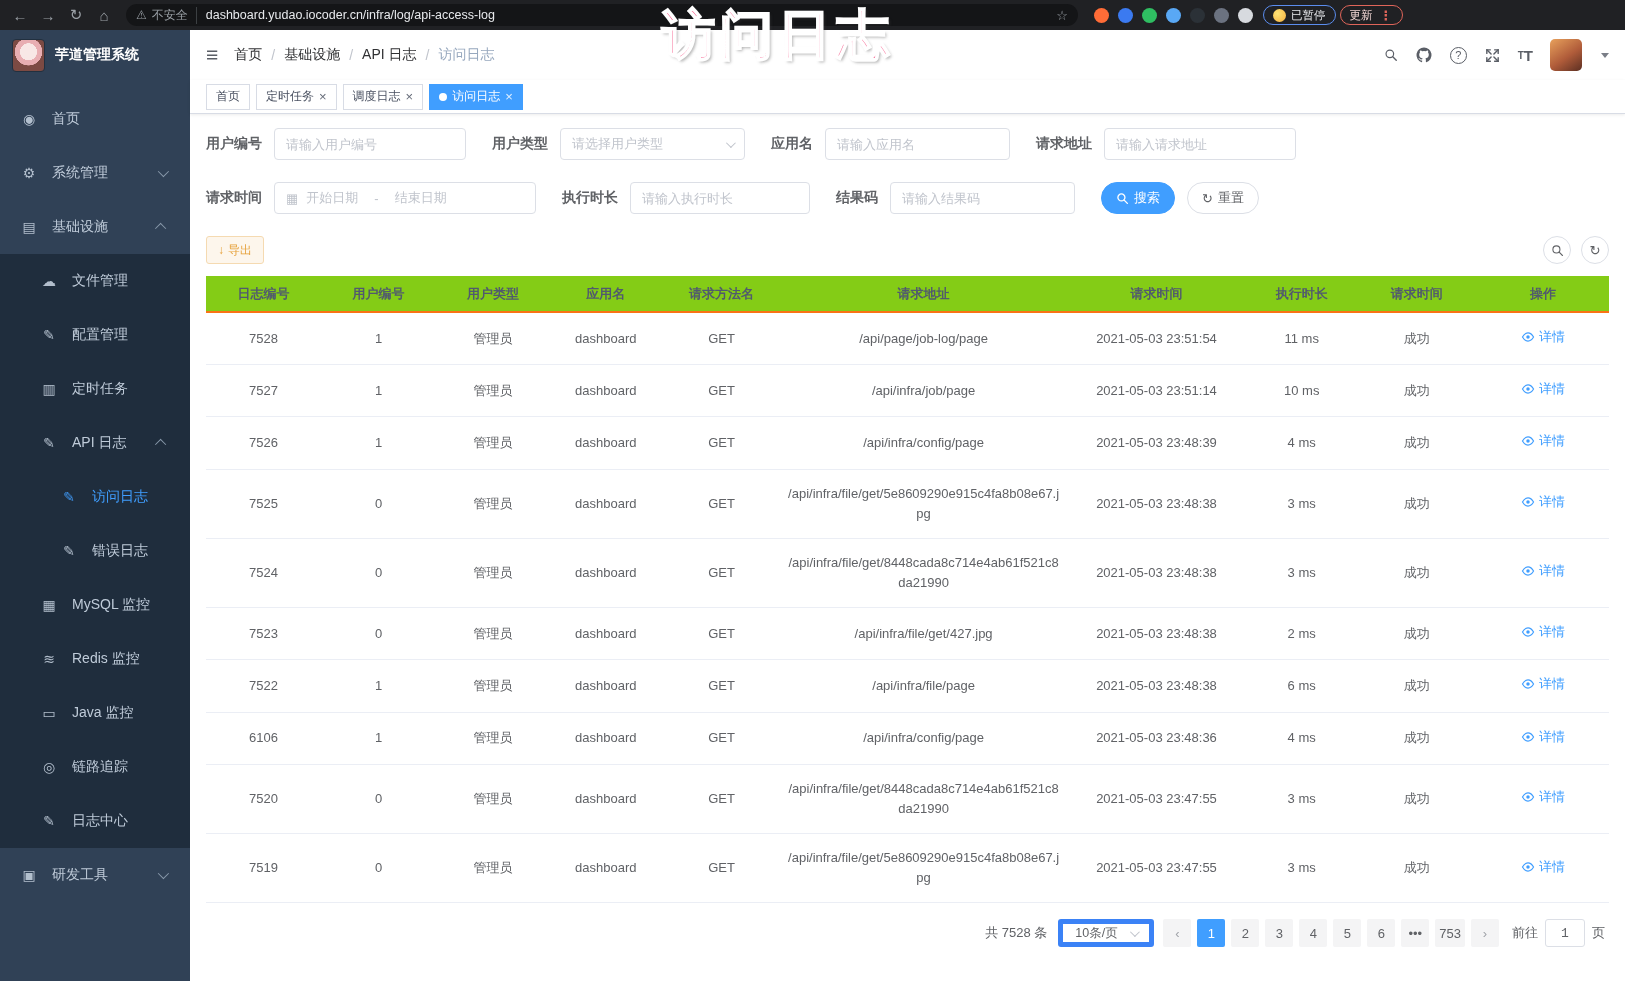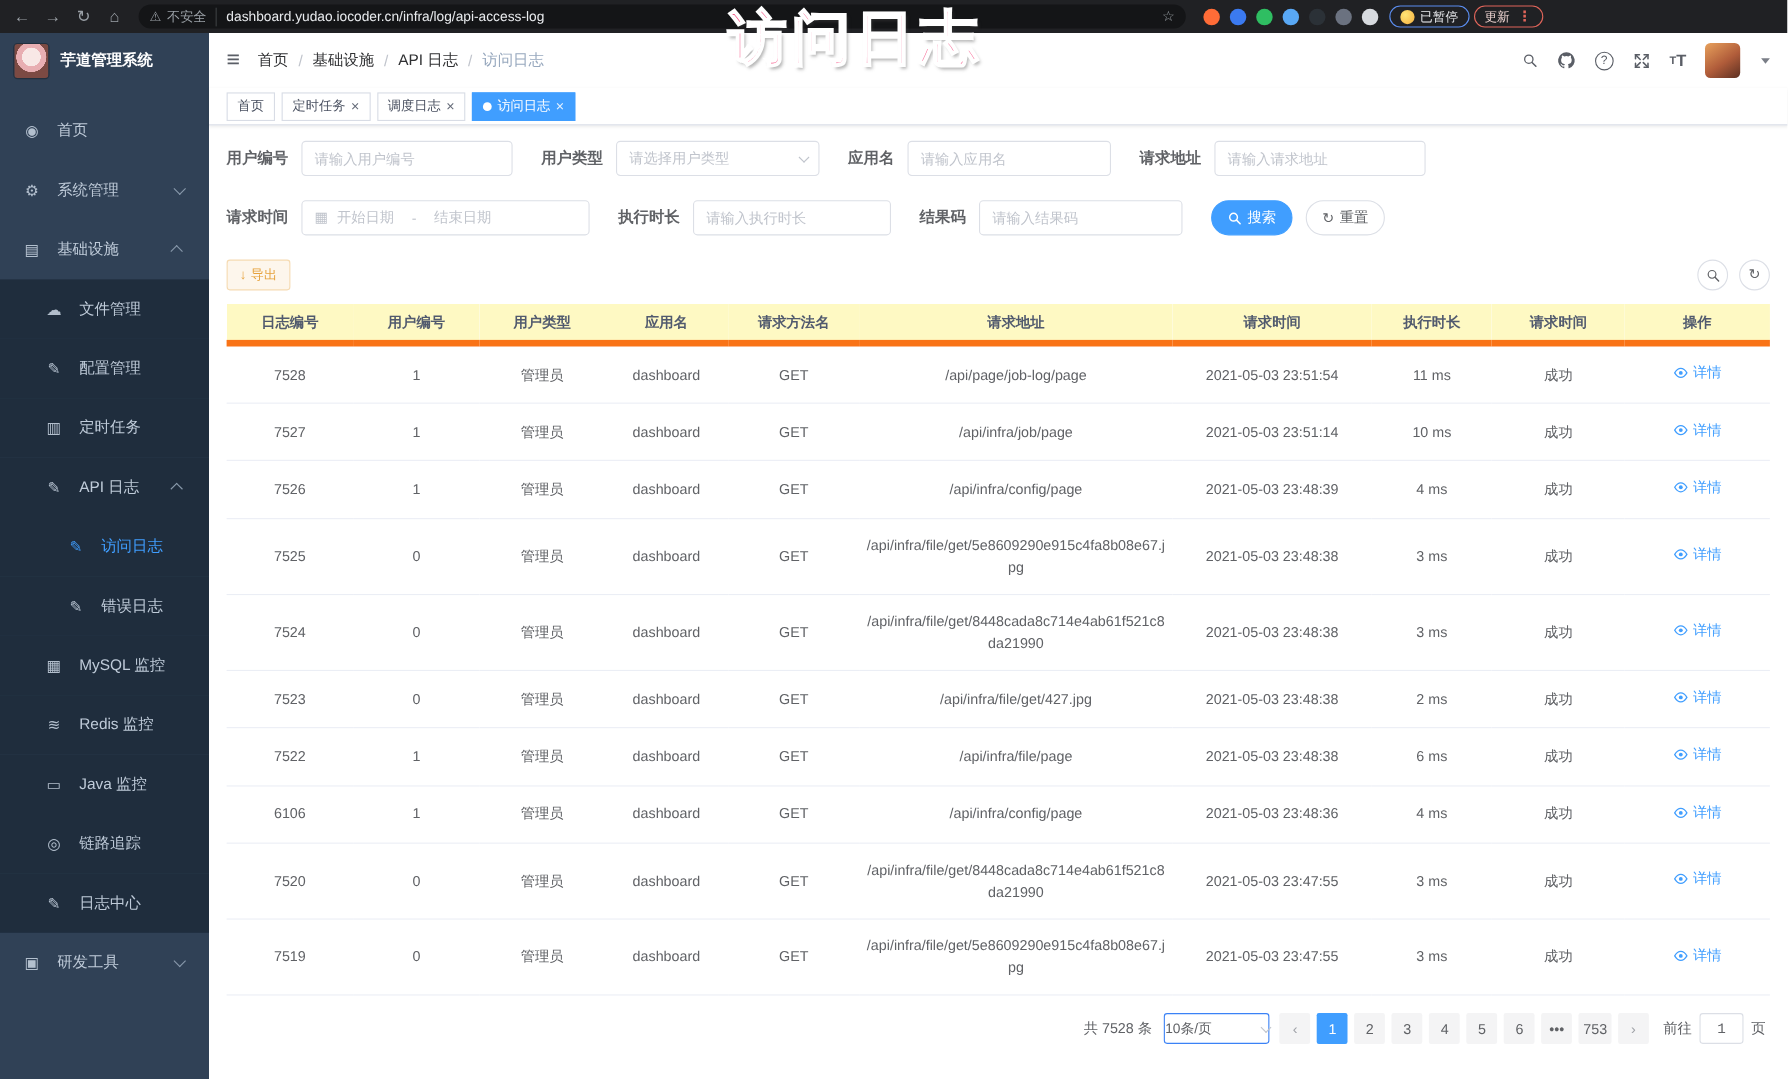--- a/index.html
+++ b/index.html
@@ -119,8 +119,8 @@
 
   
   table { width:100%; border-collapse:collapse; table-layout:fixed; }
-  thead th { background:#fef9c3; color:#515a6e; font-size:13px; font-weight:bold;
-    height:36px; text-align:center; border-bottom:6px solid #f97316; padding:0 4px;
+  thead th { background:#84cc16; color:#515a6e; font-size:13px; font-weight:bold;
+    height:36px; text-align:center; border-bottom:2px solid #f97316; padding:0 4px;
     white-space:nowrap; overflow:hidden; }
   tbody td { font-size:13px; color:#606266; text-align:center; padding:14px 6px;
     border-bottom:1px solid #ebeef5; word-break:break-all; line-height:1.55; }

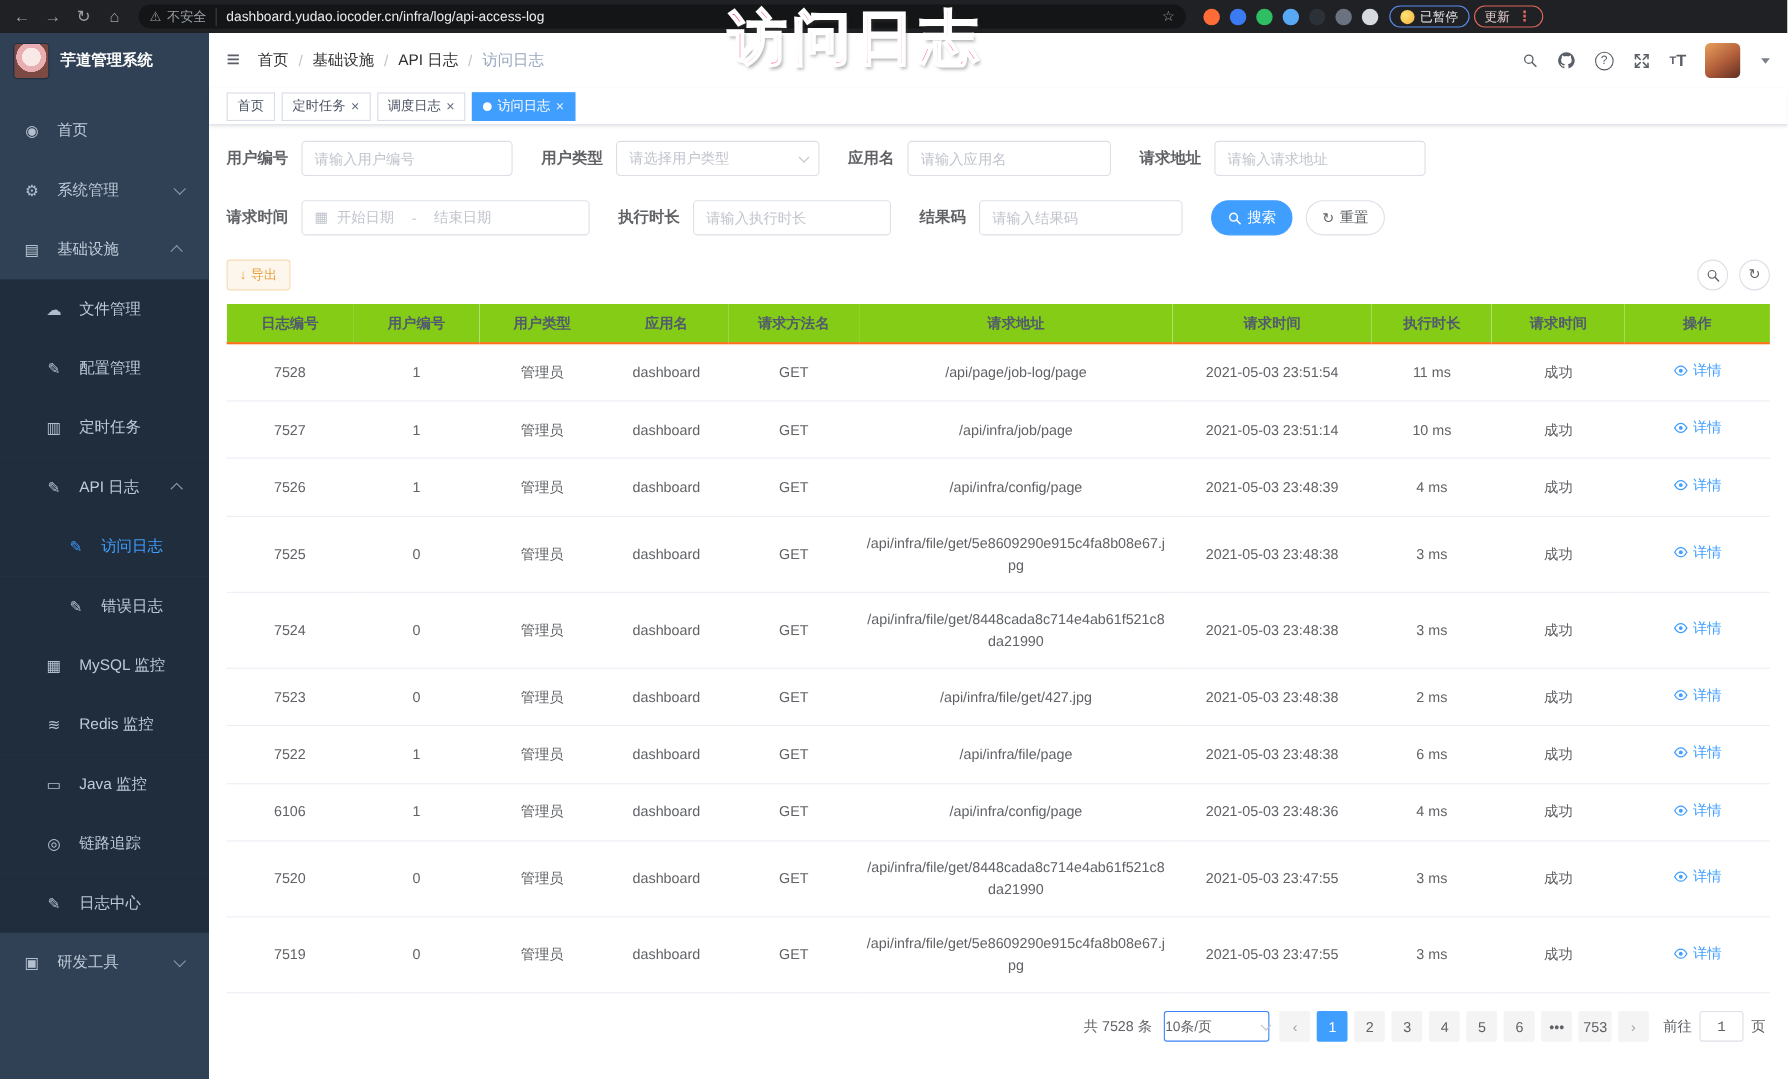--- a/index.html
+++ b/index.html
@@ -132,8 +132,8 @@
   .pagination { display:flex; align-items:center; justify-content:flex-end; gap:9px;
     padding:16px 4px 12px; font-size:13px; color:#606266; }
   .pg-total { margin-right:2px; }
-  .pg-size { width:96px; height:28px; border:1px solid #3b82f6; border-radius:3px;
-    display:flex; align-items:center; padding:0 0; color:#606266; font-size:12.5px;
+  .pg-size { width:96px; height:28px; border:5px solid #3b82f6; border-radius:3px;
+    display:flex; align-items:center; padding:0 12px; color:#606266; font-size:12.5px;
     cursor:pointer; }
   .pager { display:flex; align-items:center; gap:6px; }
   .pg-btn { min-width:28px; height:28px; padding:0 4px; background:#f4f4f5; border-radius:2px;

